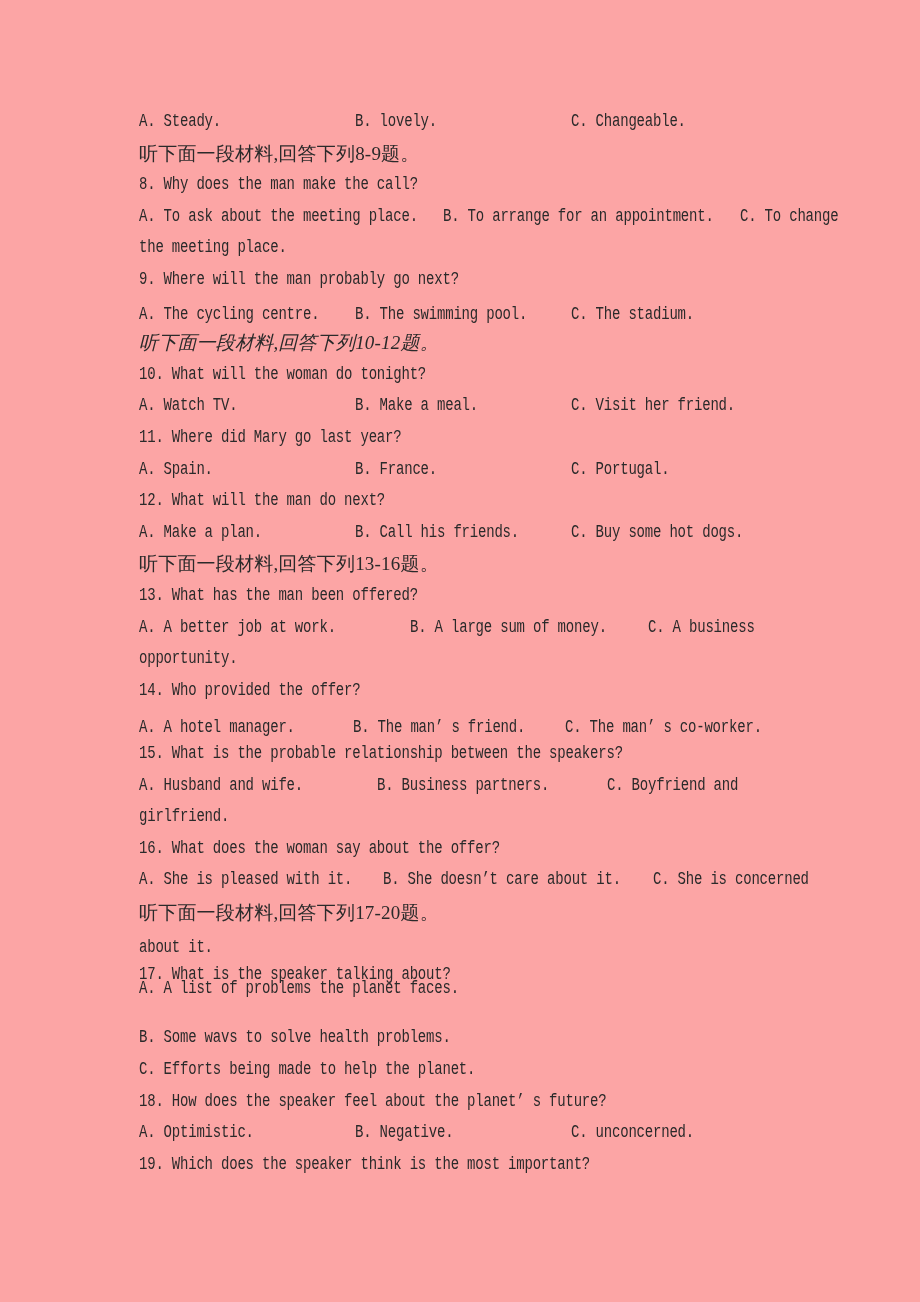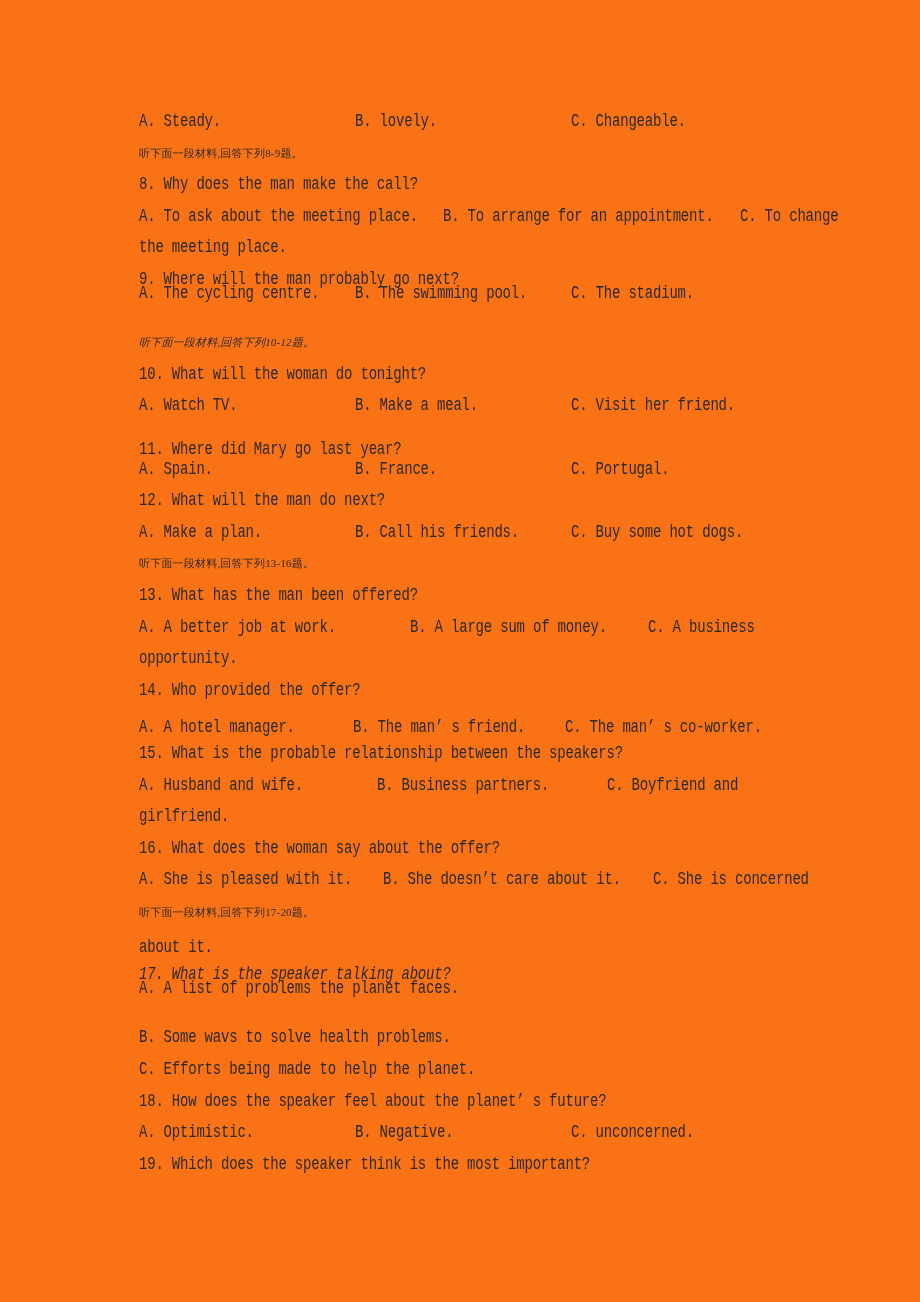--- a/index.html
+++ b/index.html
@@ -16,7 +16,7 @@
   .page {
     position: absolute;
     inset: 0;
-    background: #f97316;
+    background: #fca5a5;
   }
   .line {
     position: absolute;

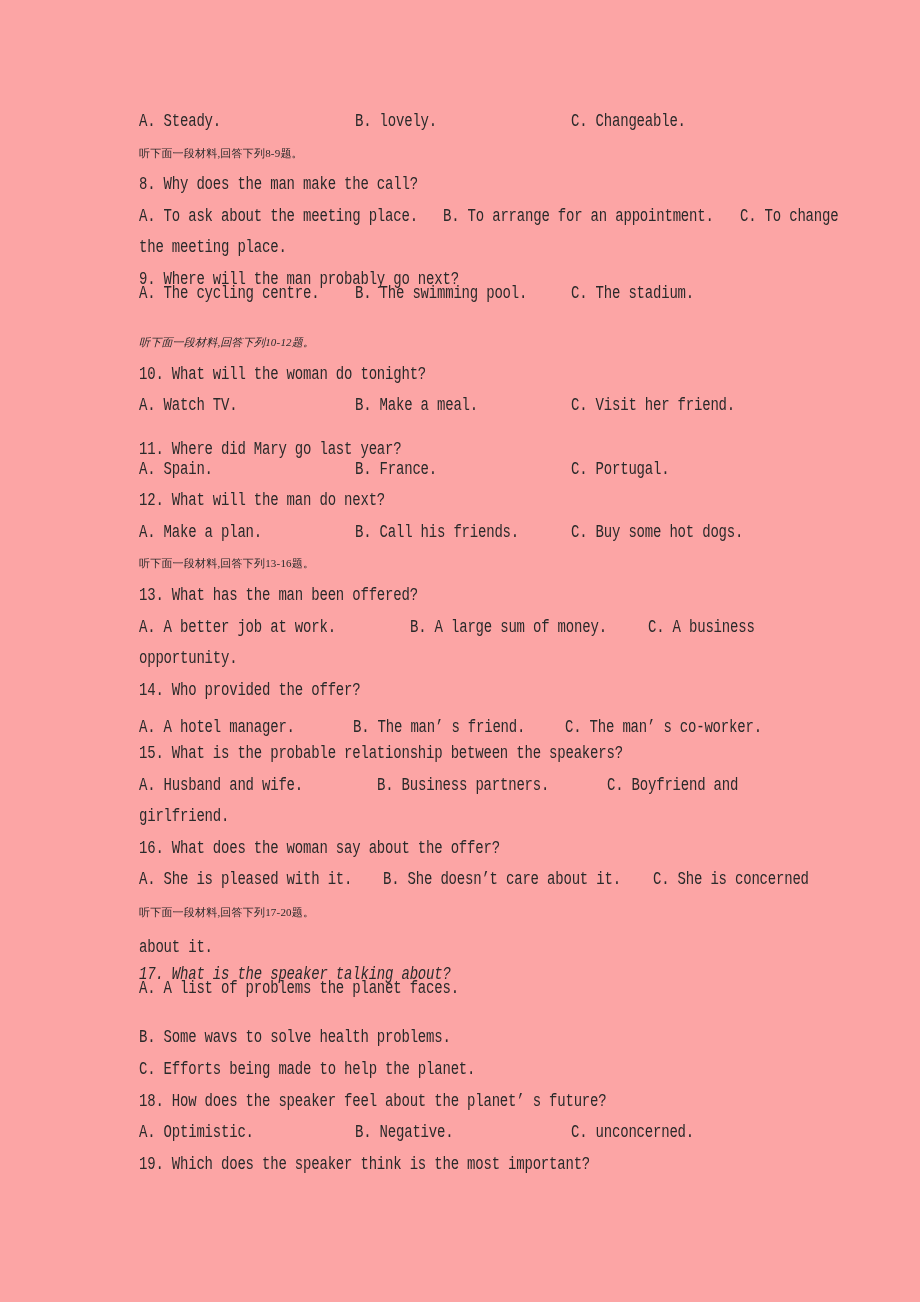--- a/index.html
+++ b/index.html
@@ -39,7 +39,7 @@
   }
   .line.section-cn .seg {
     font-family: "Liberation Serif", "DejaVu Serif", serif;
-    font-size: 11px;
+    font-size: 19px;
     letter-spacing: 0.2px;
     transform: none;
     color: #222222;

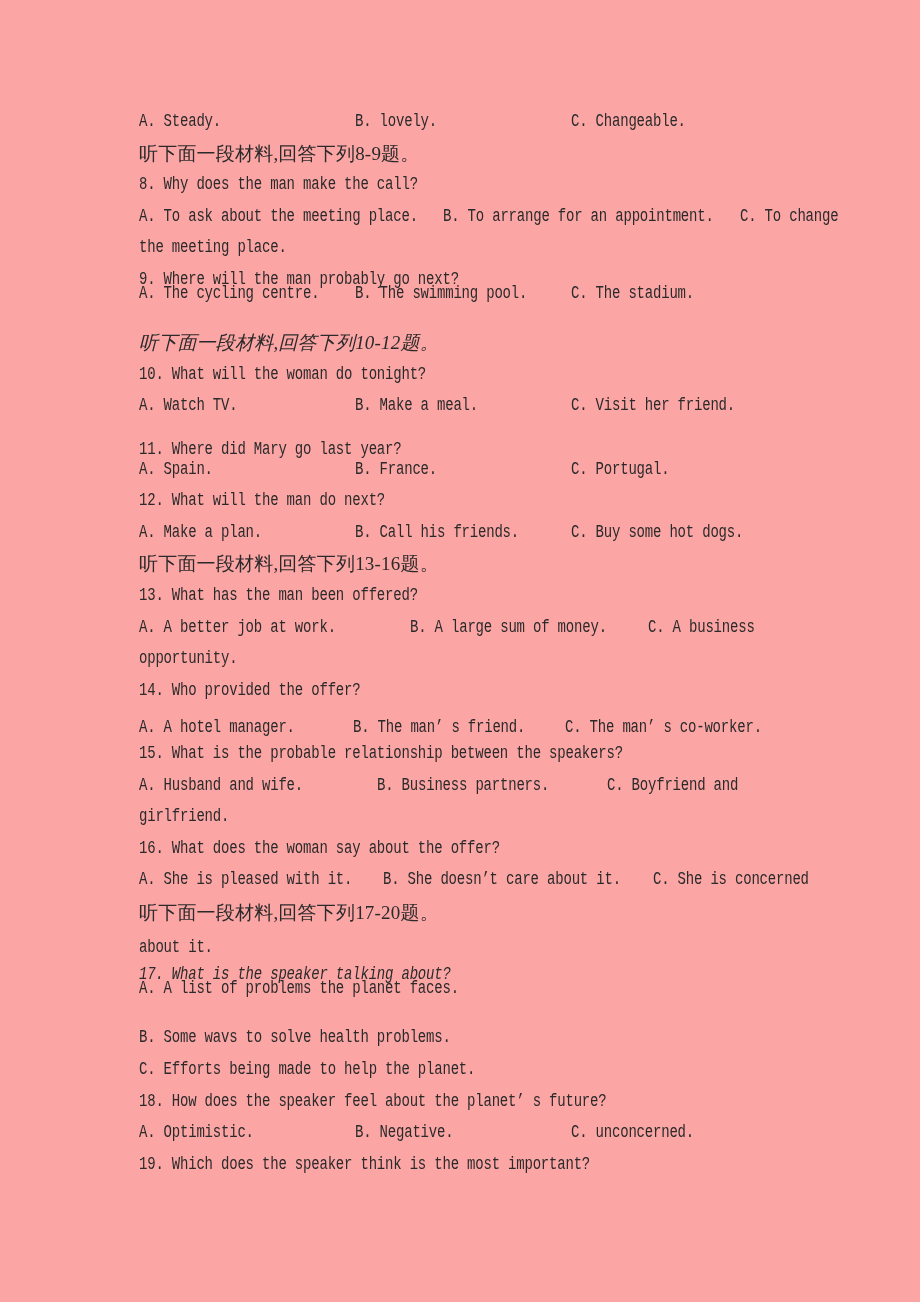--- a/index.html
+++ b/index.html
@@ -72,7 +72,7 @@
       <div class="line text" style="top: 264px;">
         <span class="seg" style="left: 139px; color: rgb(42, 42, 42);">9. Where will the man probably go next?</span>
       </div>
-      <div class="line options" style="top: 278px;">
+      <div class="line options" style="top: 299px;">
         <span class="seg" style="left: 139px; color: rgb(42, 42, 42);">A. The cycling centre.</span>
         <span class="seg" style="left: 355px; color: rgb(42, 42, 42);">B. The swimming pool.</span>
         <span class="seg" style="left: 571px; color: rgb(42, 42, 42);">C. The stadium.</span>

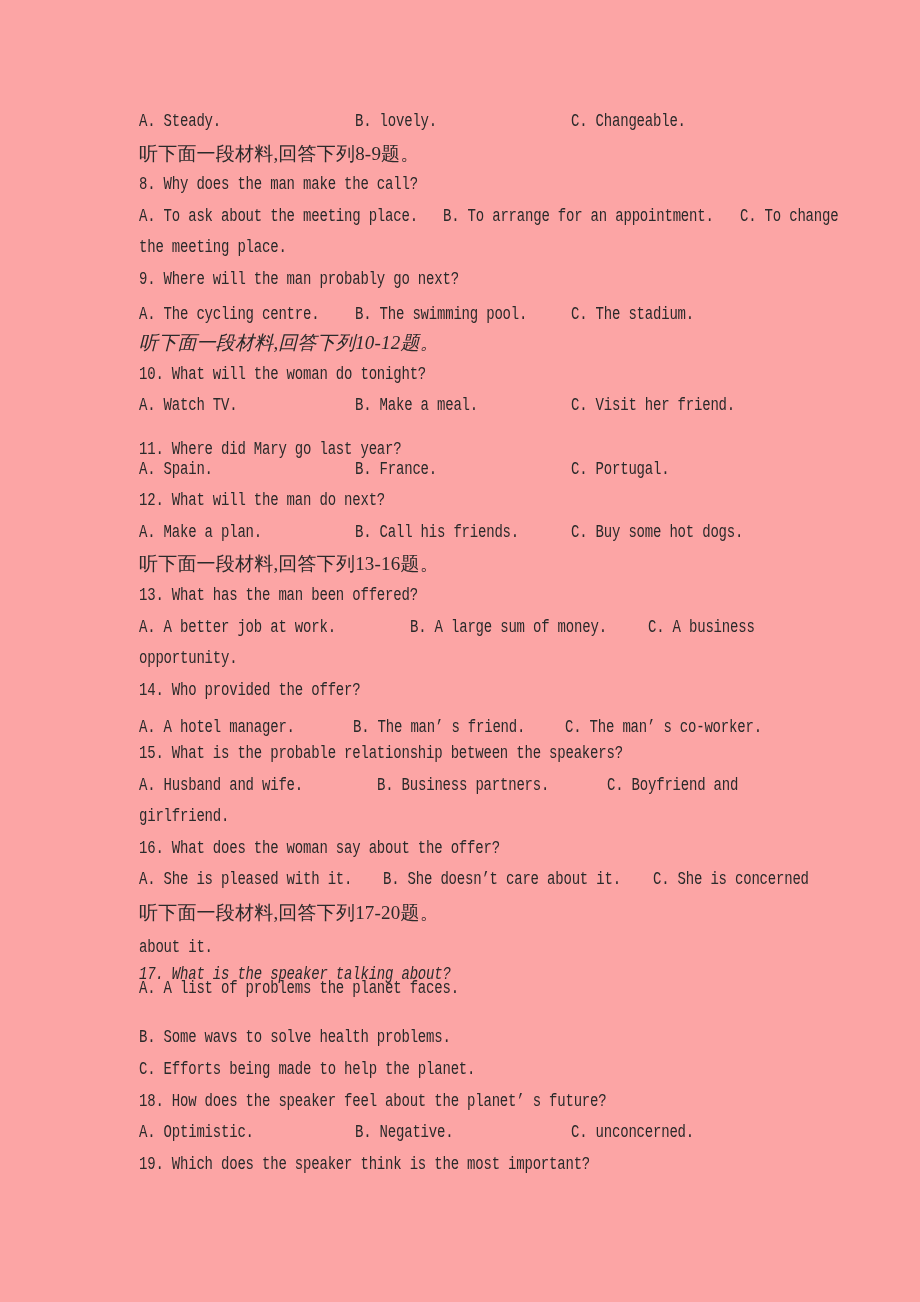--- a/index.html
+++ b/index.html
@@ -88,7 +88,7 @@
         <span class="seg" style="left: 355px; color: rgb(42, 42, 42);">B. Make a meal.</span>
         <span class="seg" style="left: 571px; color: rgb(42, 42, 42);">C. Visit her friend.</span>
       </div>
-      <div class="line text" style="top: 422px; margin-top: 12px;">
+      <div class="line text" style="top: 422px;">
         <span class="seg" style="left: 139px; color: rgb(42, 42, 42);">11. Where did Mary go last year?</span>
       </div>
       <div class="line options" style="top: 453.6px;">

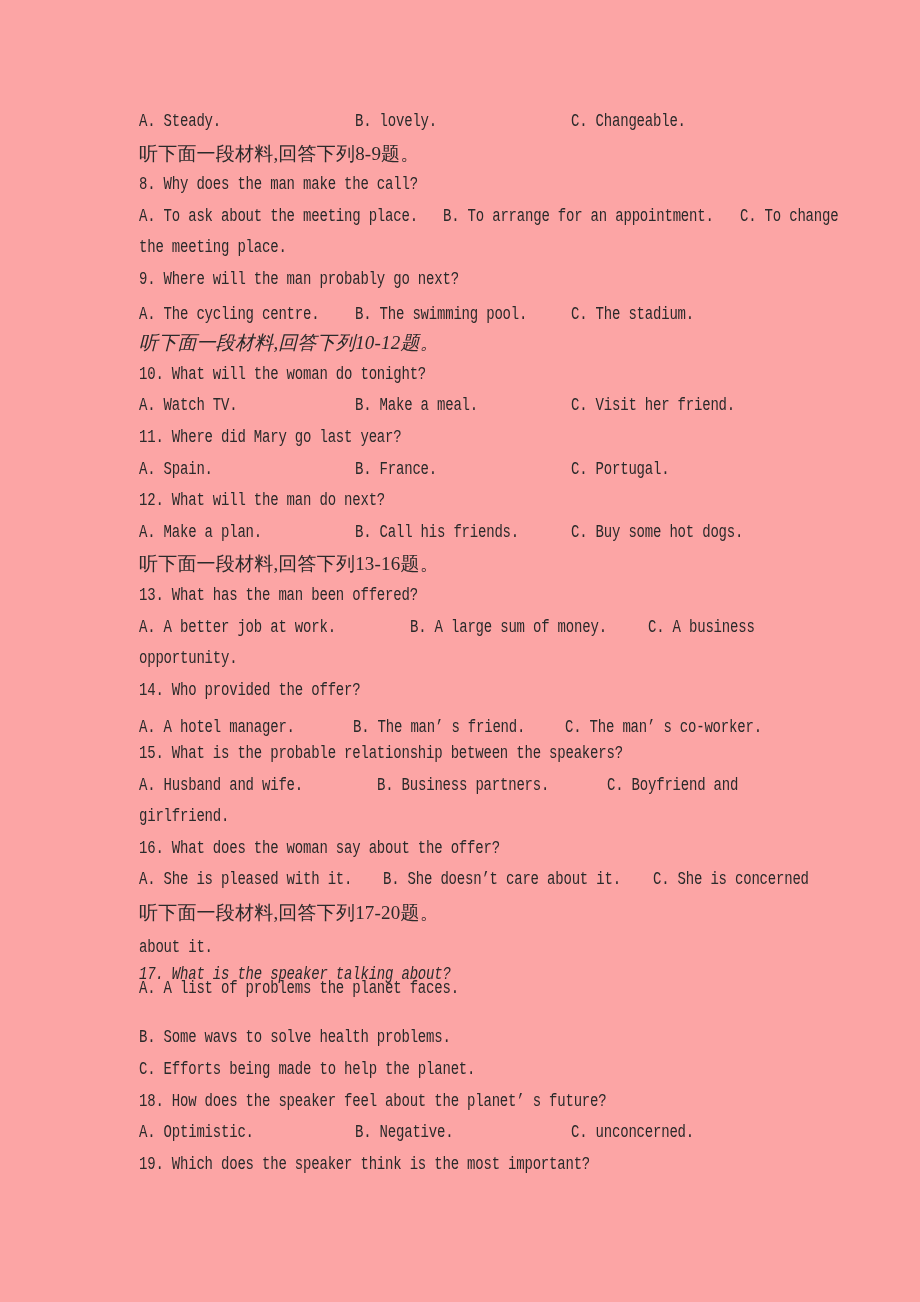--- a/index.html
+++ b/index.html
@@ -151,7 +151,7 @@
       <div class="line section-cn" style="top: 897px;">
         <span class="seg" style="left: 139px; color: rgb(42, 42, 42);">听下面一段材料,回答下列17-20题。</span>
       </div>
-      <div class="line text" style="top: 959.2px; font-style: italic;">
+      <div class="line text" style="top: 959.2px;">
         <span class="seg" style="left: 139px; color: rgb(42, 42, 42);">17. What is the speaker talking about?</span>
       </div>
       <div class="line text" style="top: 973px;">

